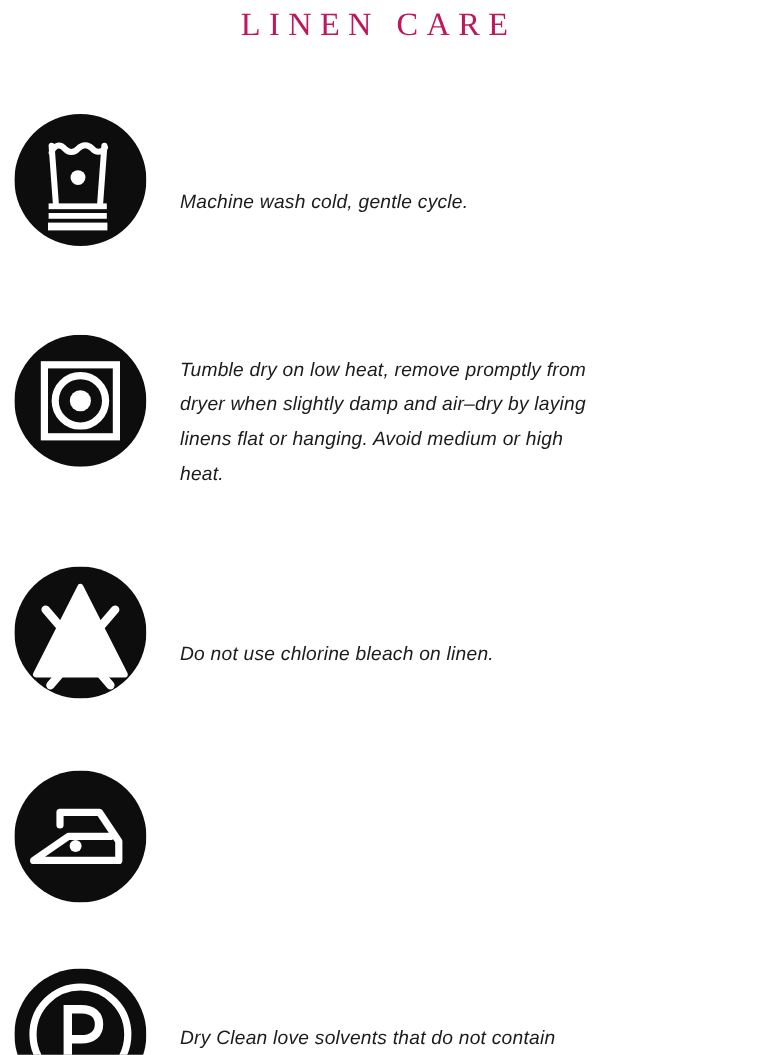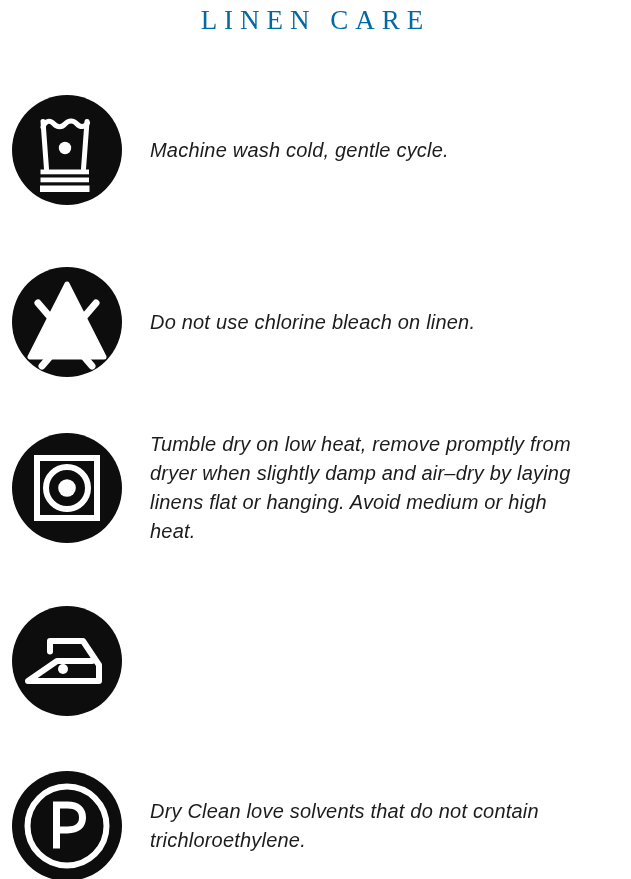--- a/index.html
+++ b/index.html
@@ -29,7 +29,7 @@
     font-weight: 400;
     font-size: 27px;
     letter-spacing: 7px;
-    color: #0369a1;
+    color: #be185d;
   }
   .care-row {
     display: flex;

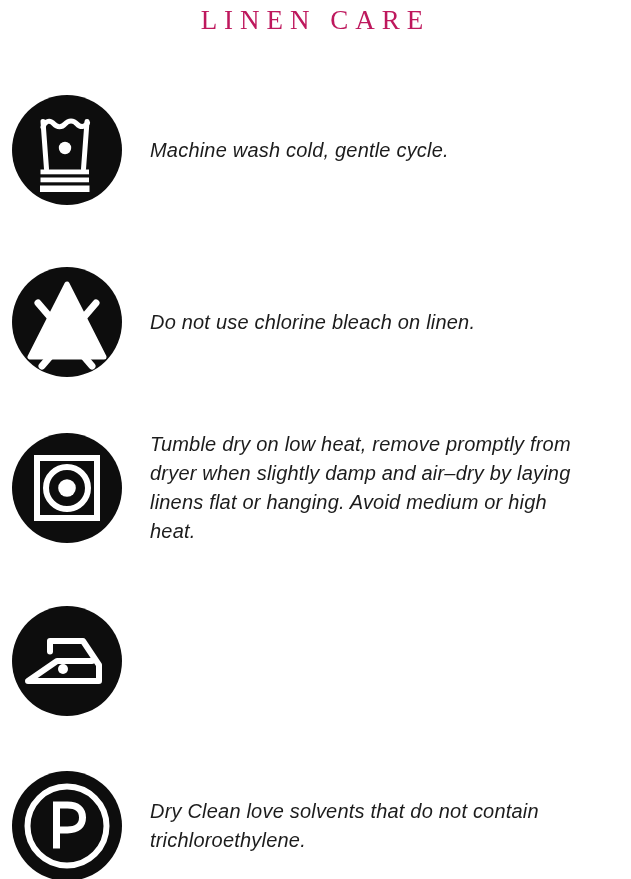--- a/index.html
+++ b/index.html
@@ -51,11 +51,12 @@
   .care-text {
     margin-left: 28px;
     font-style: italic;
-    font-size: 20px;
+    font-size: 16px;
     line-height: 29px;
     letter-spacing: 0.2px;
     color: var(--ink, #1c1c1c);
     white-space: pre;
+    margin-top: 36px;
   }
 </style>
 </head>

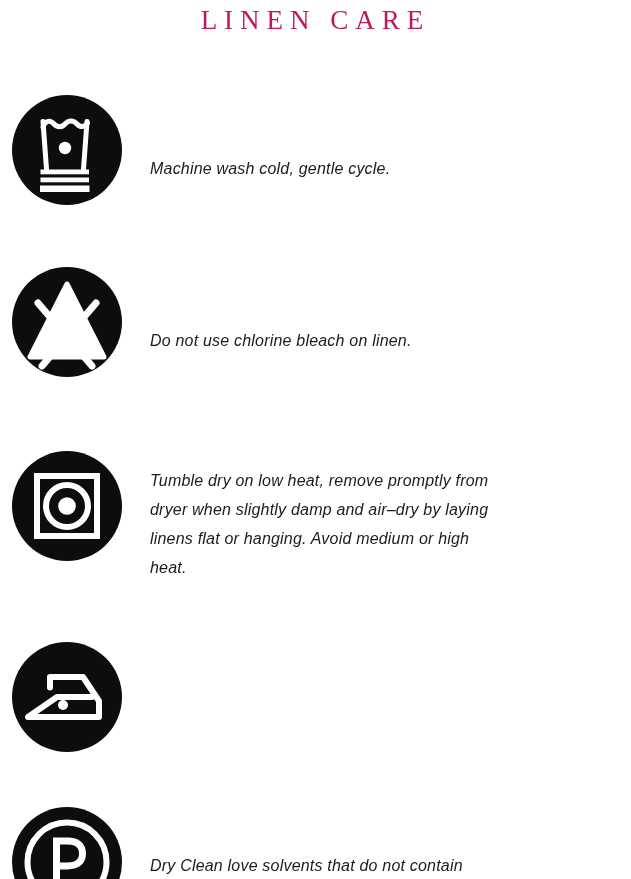--- a/index.html
+++ b/index.html
@@ -84,20 +84,6 @@
     <div class="care-text">Machine wash cold, gentle cycle.</div>
   </div>
 
-  <div class="care-row mt2">
-    <span class="icon-wrap">
-      <svg viewBox="0 0 110 110" width="110" height="110" aria-hidden="true">
-        <circle cx="55" cy="55" r="55" fill="currentColor"></circle>
-        <g stroke="#ffffff" stroke-width="7" stroke-linecap="round">
-          <path d="M26 36 L80 99"></path>
-          <path d="M84 36 L30 99"></path>
-        </g>
-        <path d="M55 17 L18 90 L92 90 Z" fill="#ffffff" stroke="#ffffff" stroke-width="5" stroke-linejoin="round"></path>
-      </svg>
-    </span>
-    <div class="care-text">Do not use chlorine bleach on linen.</div>
-  </div>
-
   <div class="care-row mt3">
     <span class="icon-wrap">
       <svg viewBox="0 0 110 110" width="110" height="110" aria-hidden="true">
@@ -111,6 +97,20 @@
 dryer when slightly damp and air–dry by laying
 linens flat or hanging. Avoid medium or high
 heat.</div>
+  </div>
+
+  <div class="care-row mt2">
+    <span class="icon-wrap">
+      <svg viewBox="0 0 110 110" width="110" height="110" aria-hidden="true">
+        <circle cx="55" cy="55" r="55" fill="currentColor"></circle>
+        <g stroke="#ffffff" stroke-width="7" stroke-linecap="round">
+          <path d="M26 36 L80 99"></path>
+          <path d="M84 36 L30 99"></path>
+        </g>
+        <path d="M55 17 L18 90 L92 90 Z" fill="#ffffff" stroke="#ffffff" stroke-width="5" stroke-linejoin="round"></path>
+      </svg>
+    </span>
+    <div class="care-text">Do not use chlorine bleach on linen.</div>
   </div>
 
   <div class="care-row mt4">

